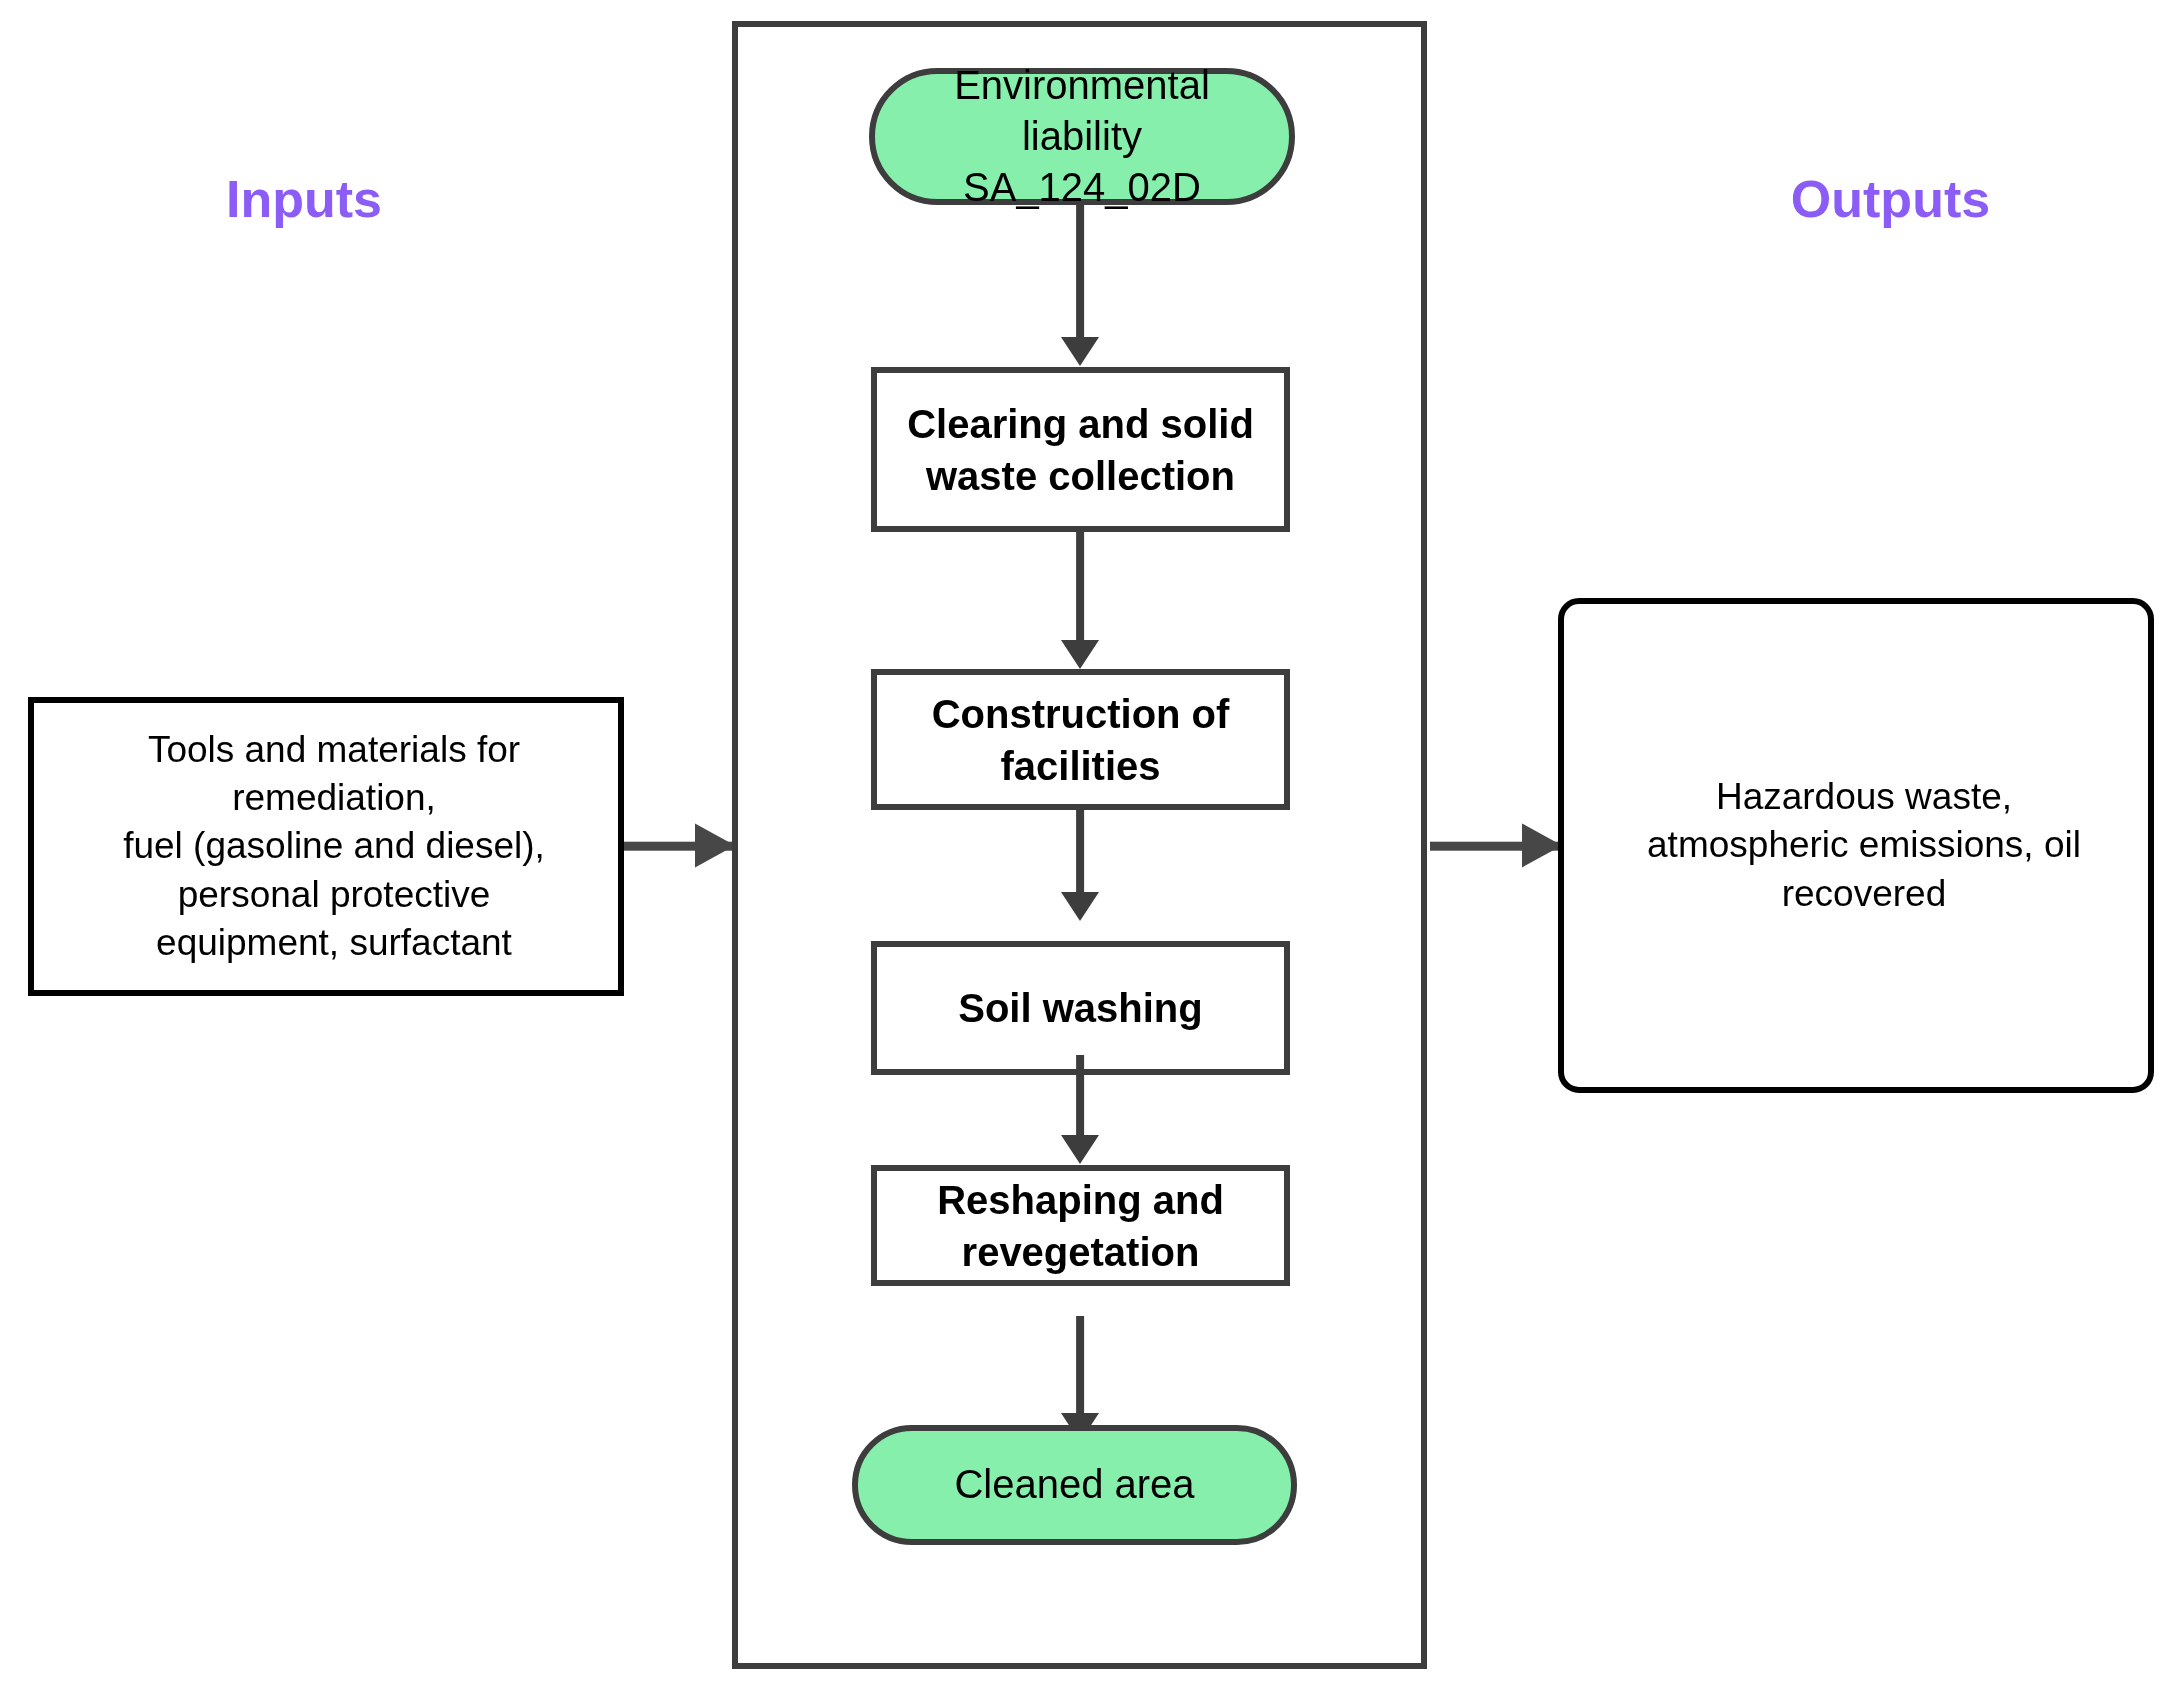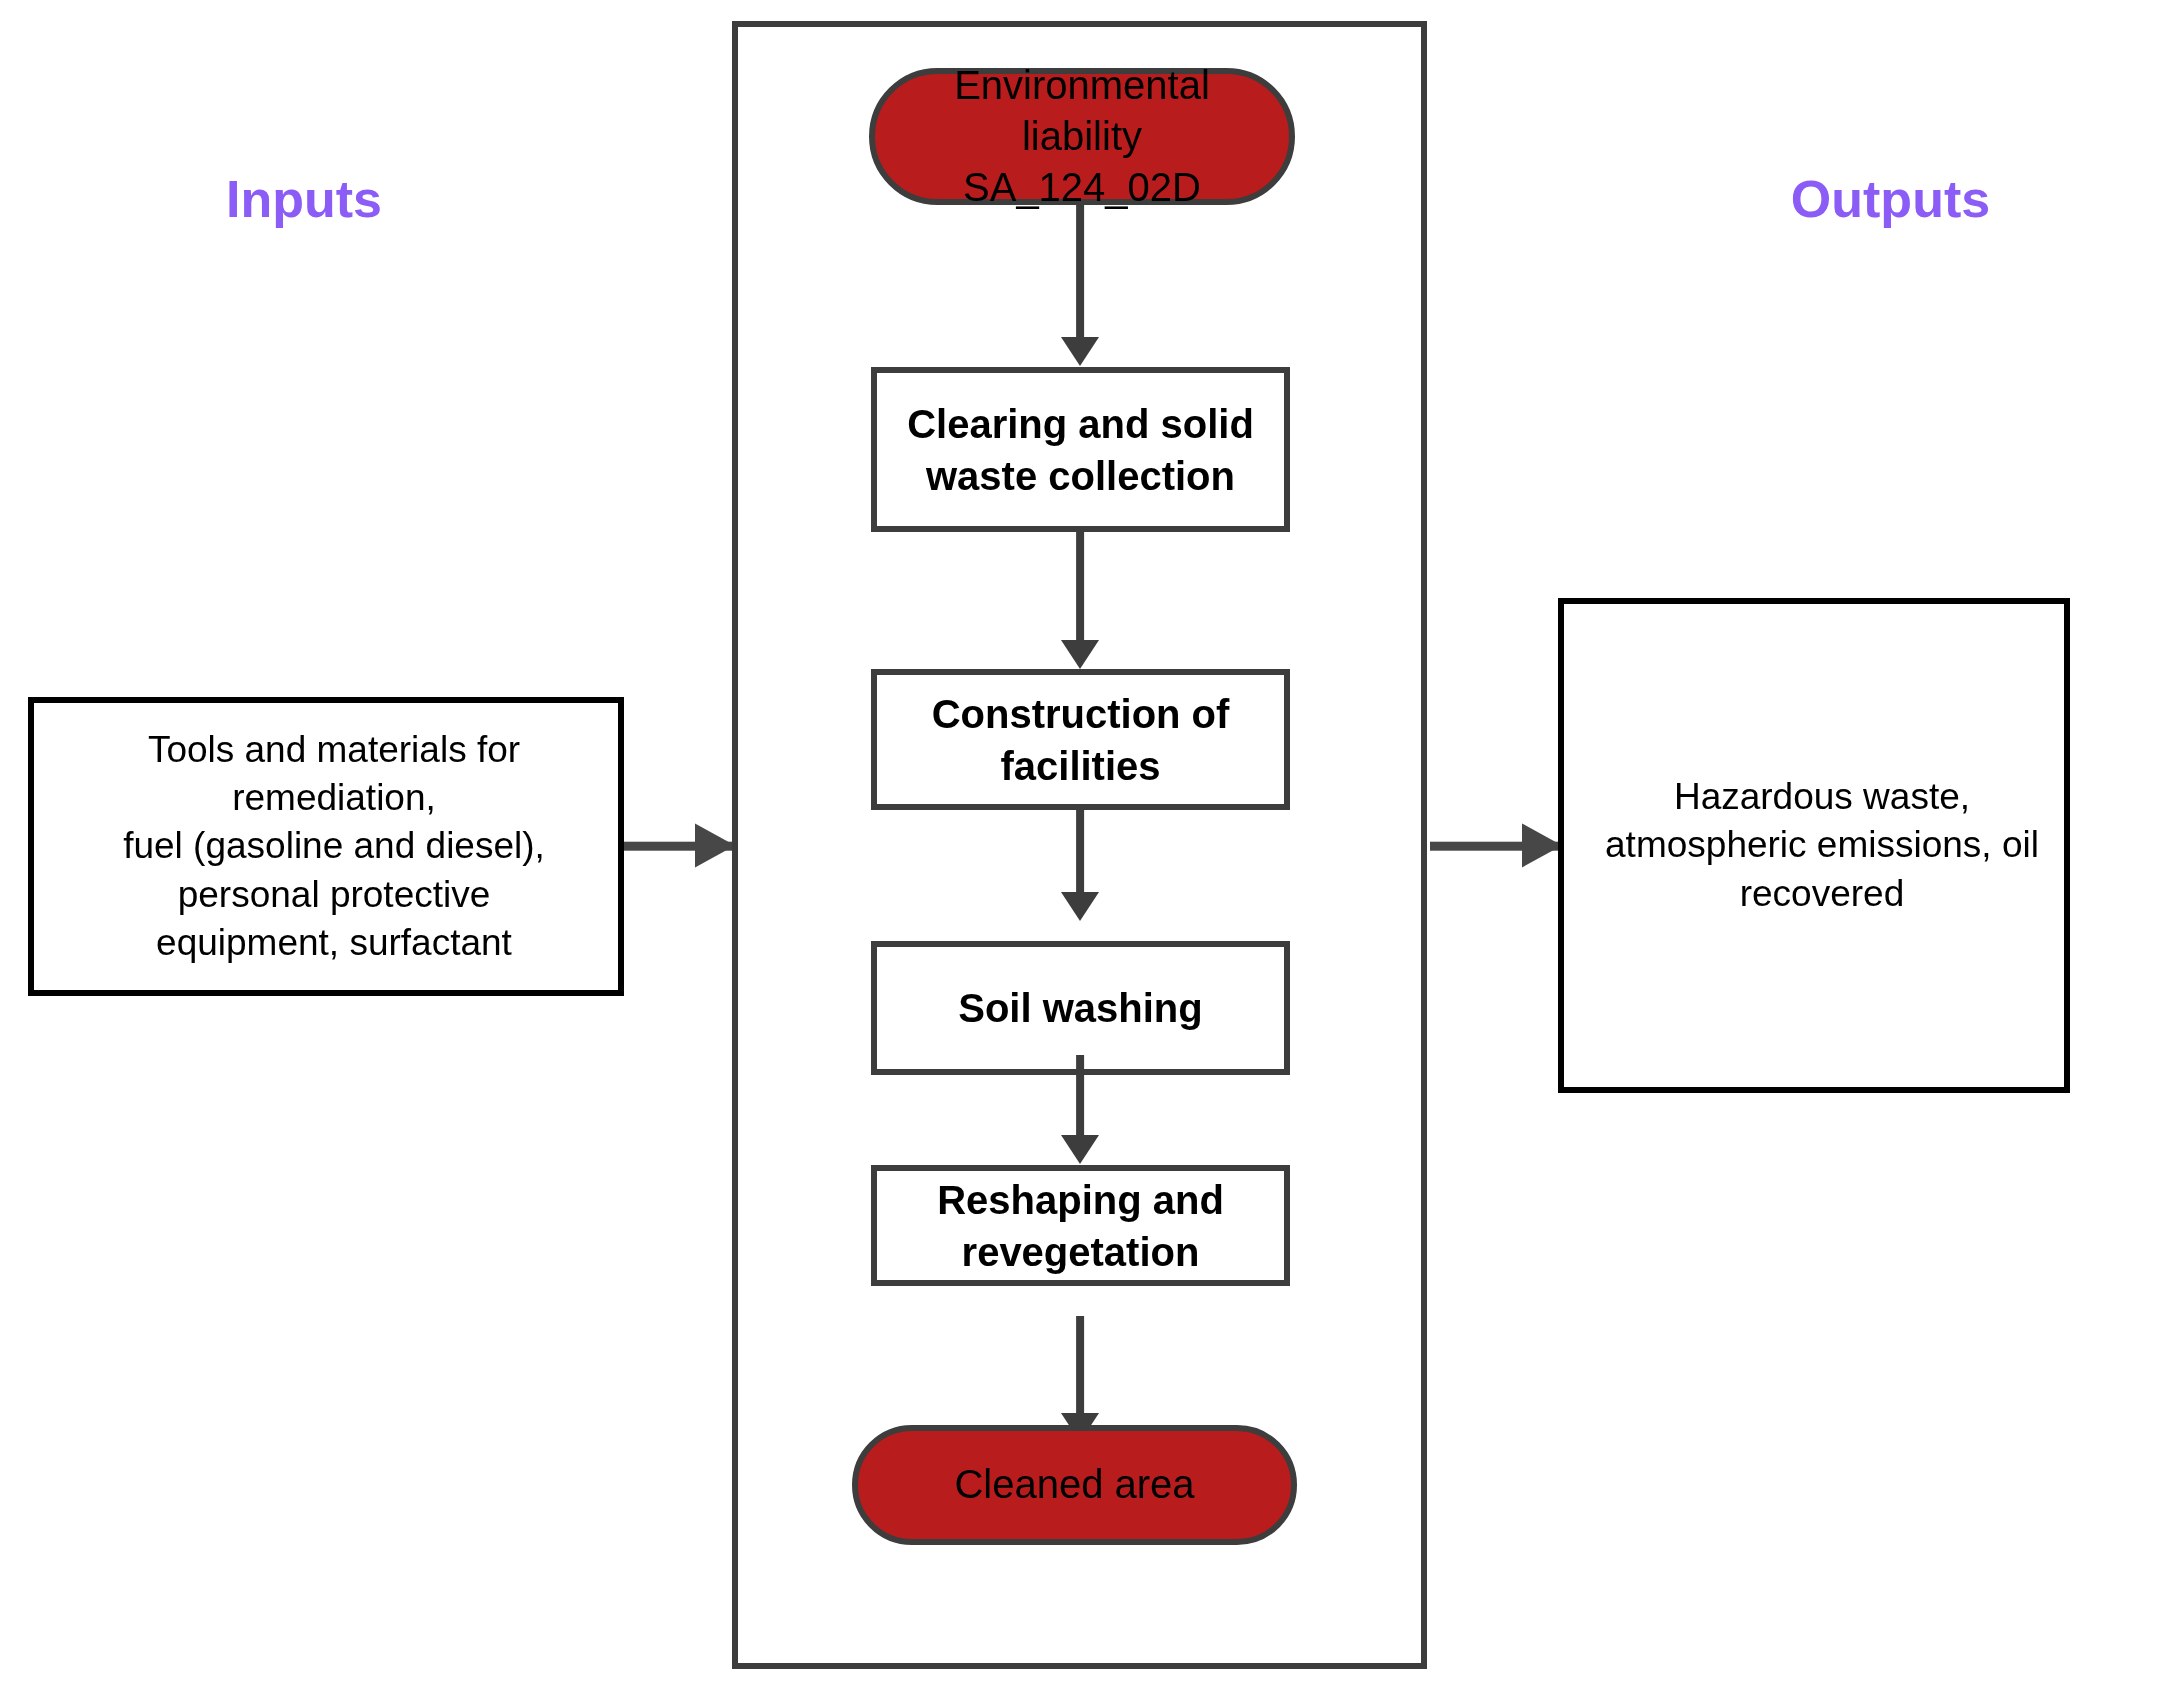--- a/index.html
+++ b/index.html
@@ -71,7 +71,7 @@
   .terminator {
     position: absolute;
     box-sizing: border-box;
-    background: #b91c1c;
+    background: #86efac;
     border: 6px solid #3d3d3d;
     border-radius: 868px;
     display: flex;

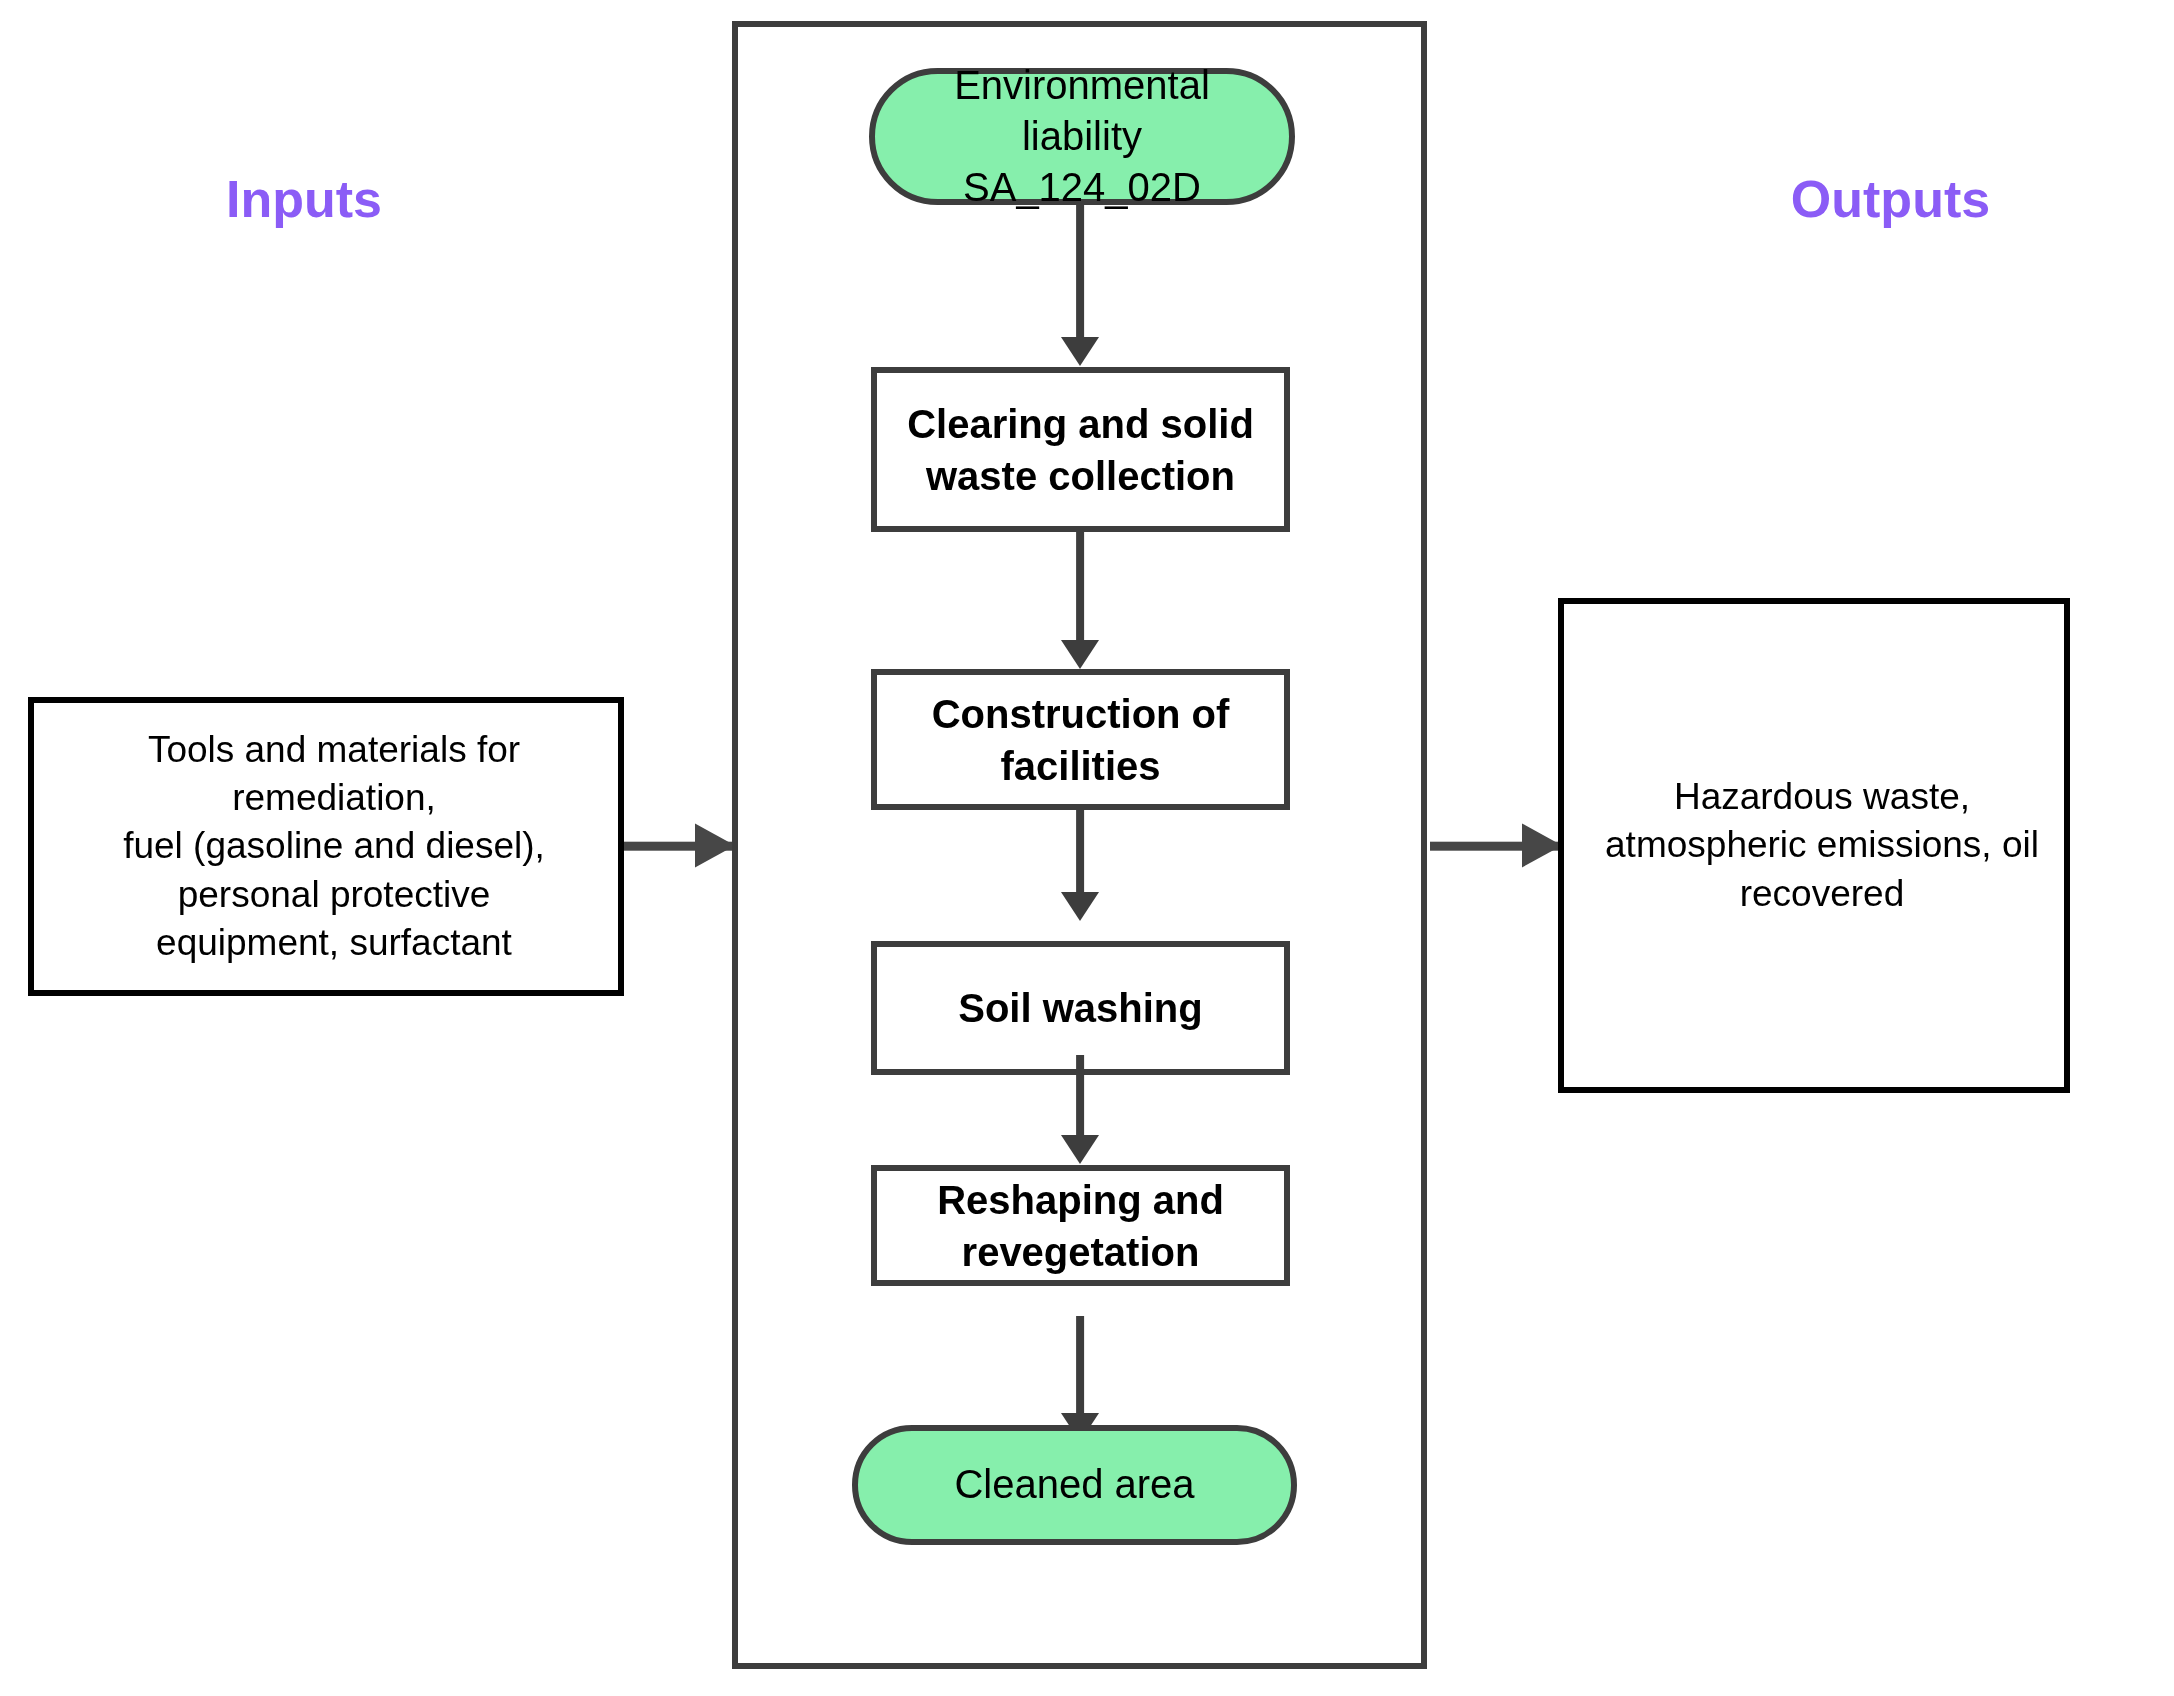--- a/index.html
+++ b/index.html
@@ -53,7 +53,7 @@
   }
 
   #inputs-box  { left: 28px;   top: 697px; width: 596px;  height: 299px; }
-  #outputs-box { left: 1558px; top: 598px; width: 512px;  height: 495px; }
+  #outputs-box { left: 1558px; top: 598px; width: 596px;  height: 495px; border-radius: 21px; }
 
   
   #process-container {

